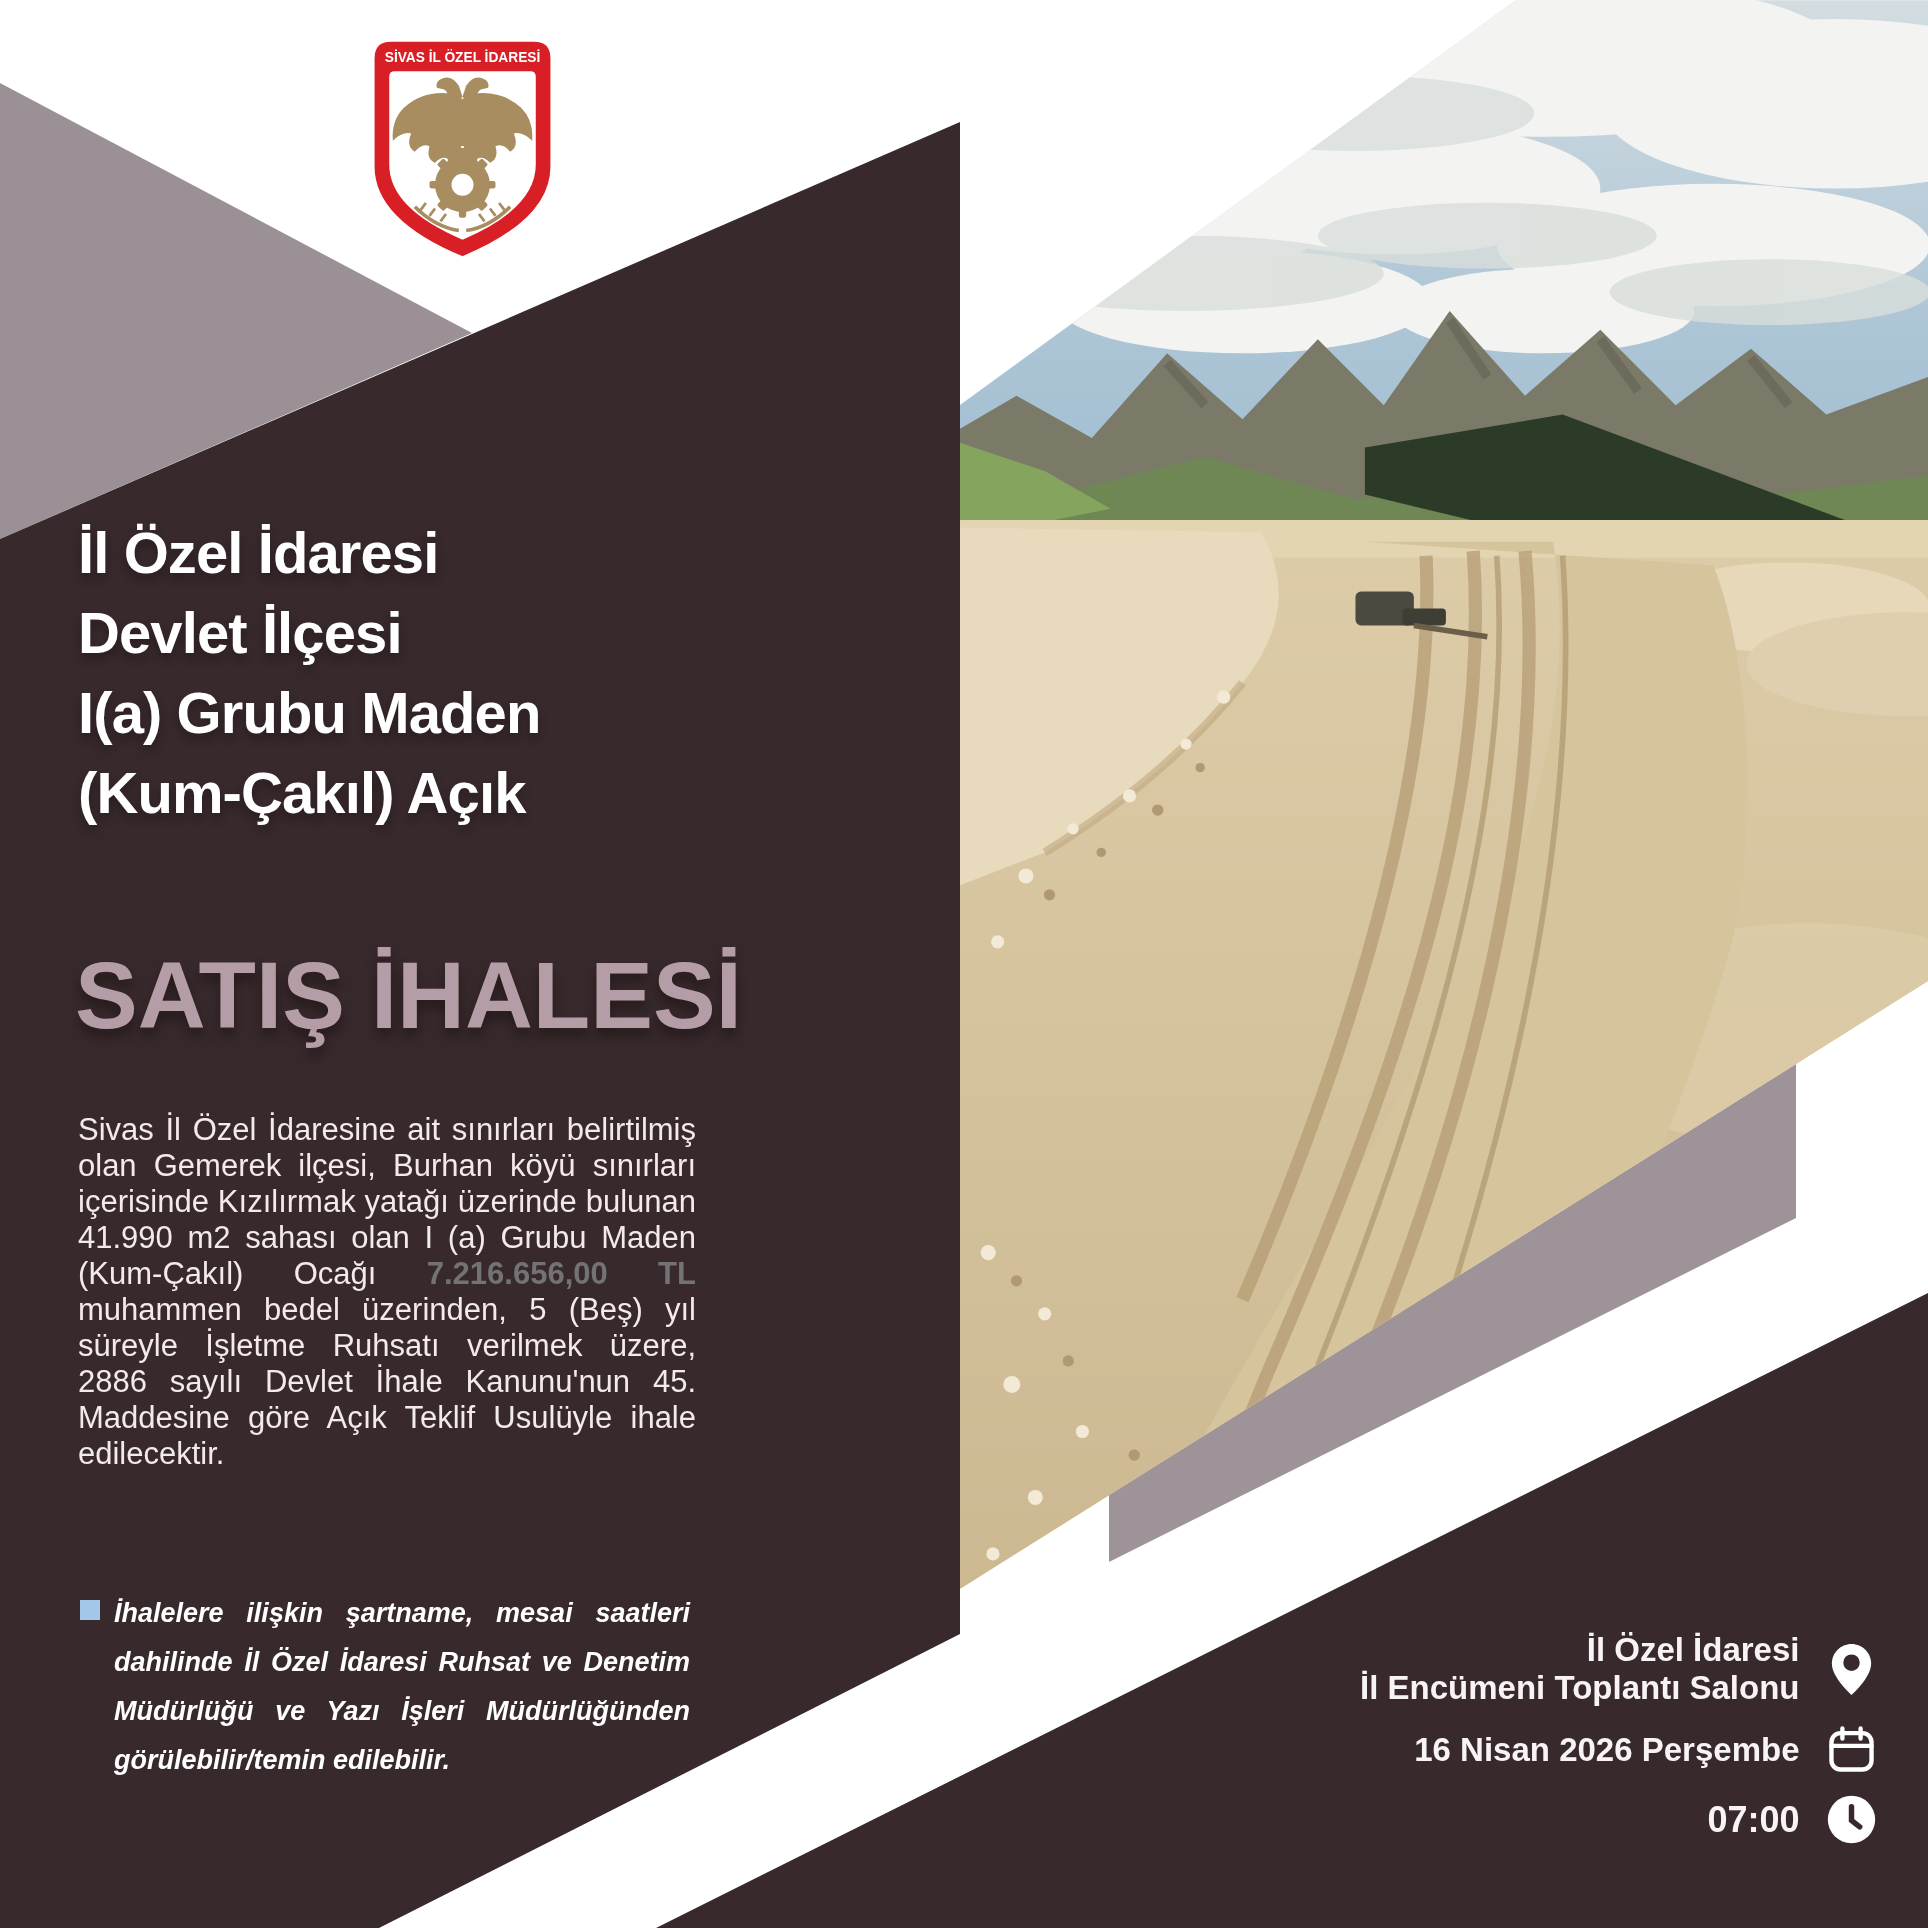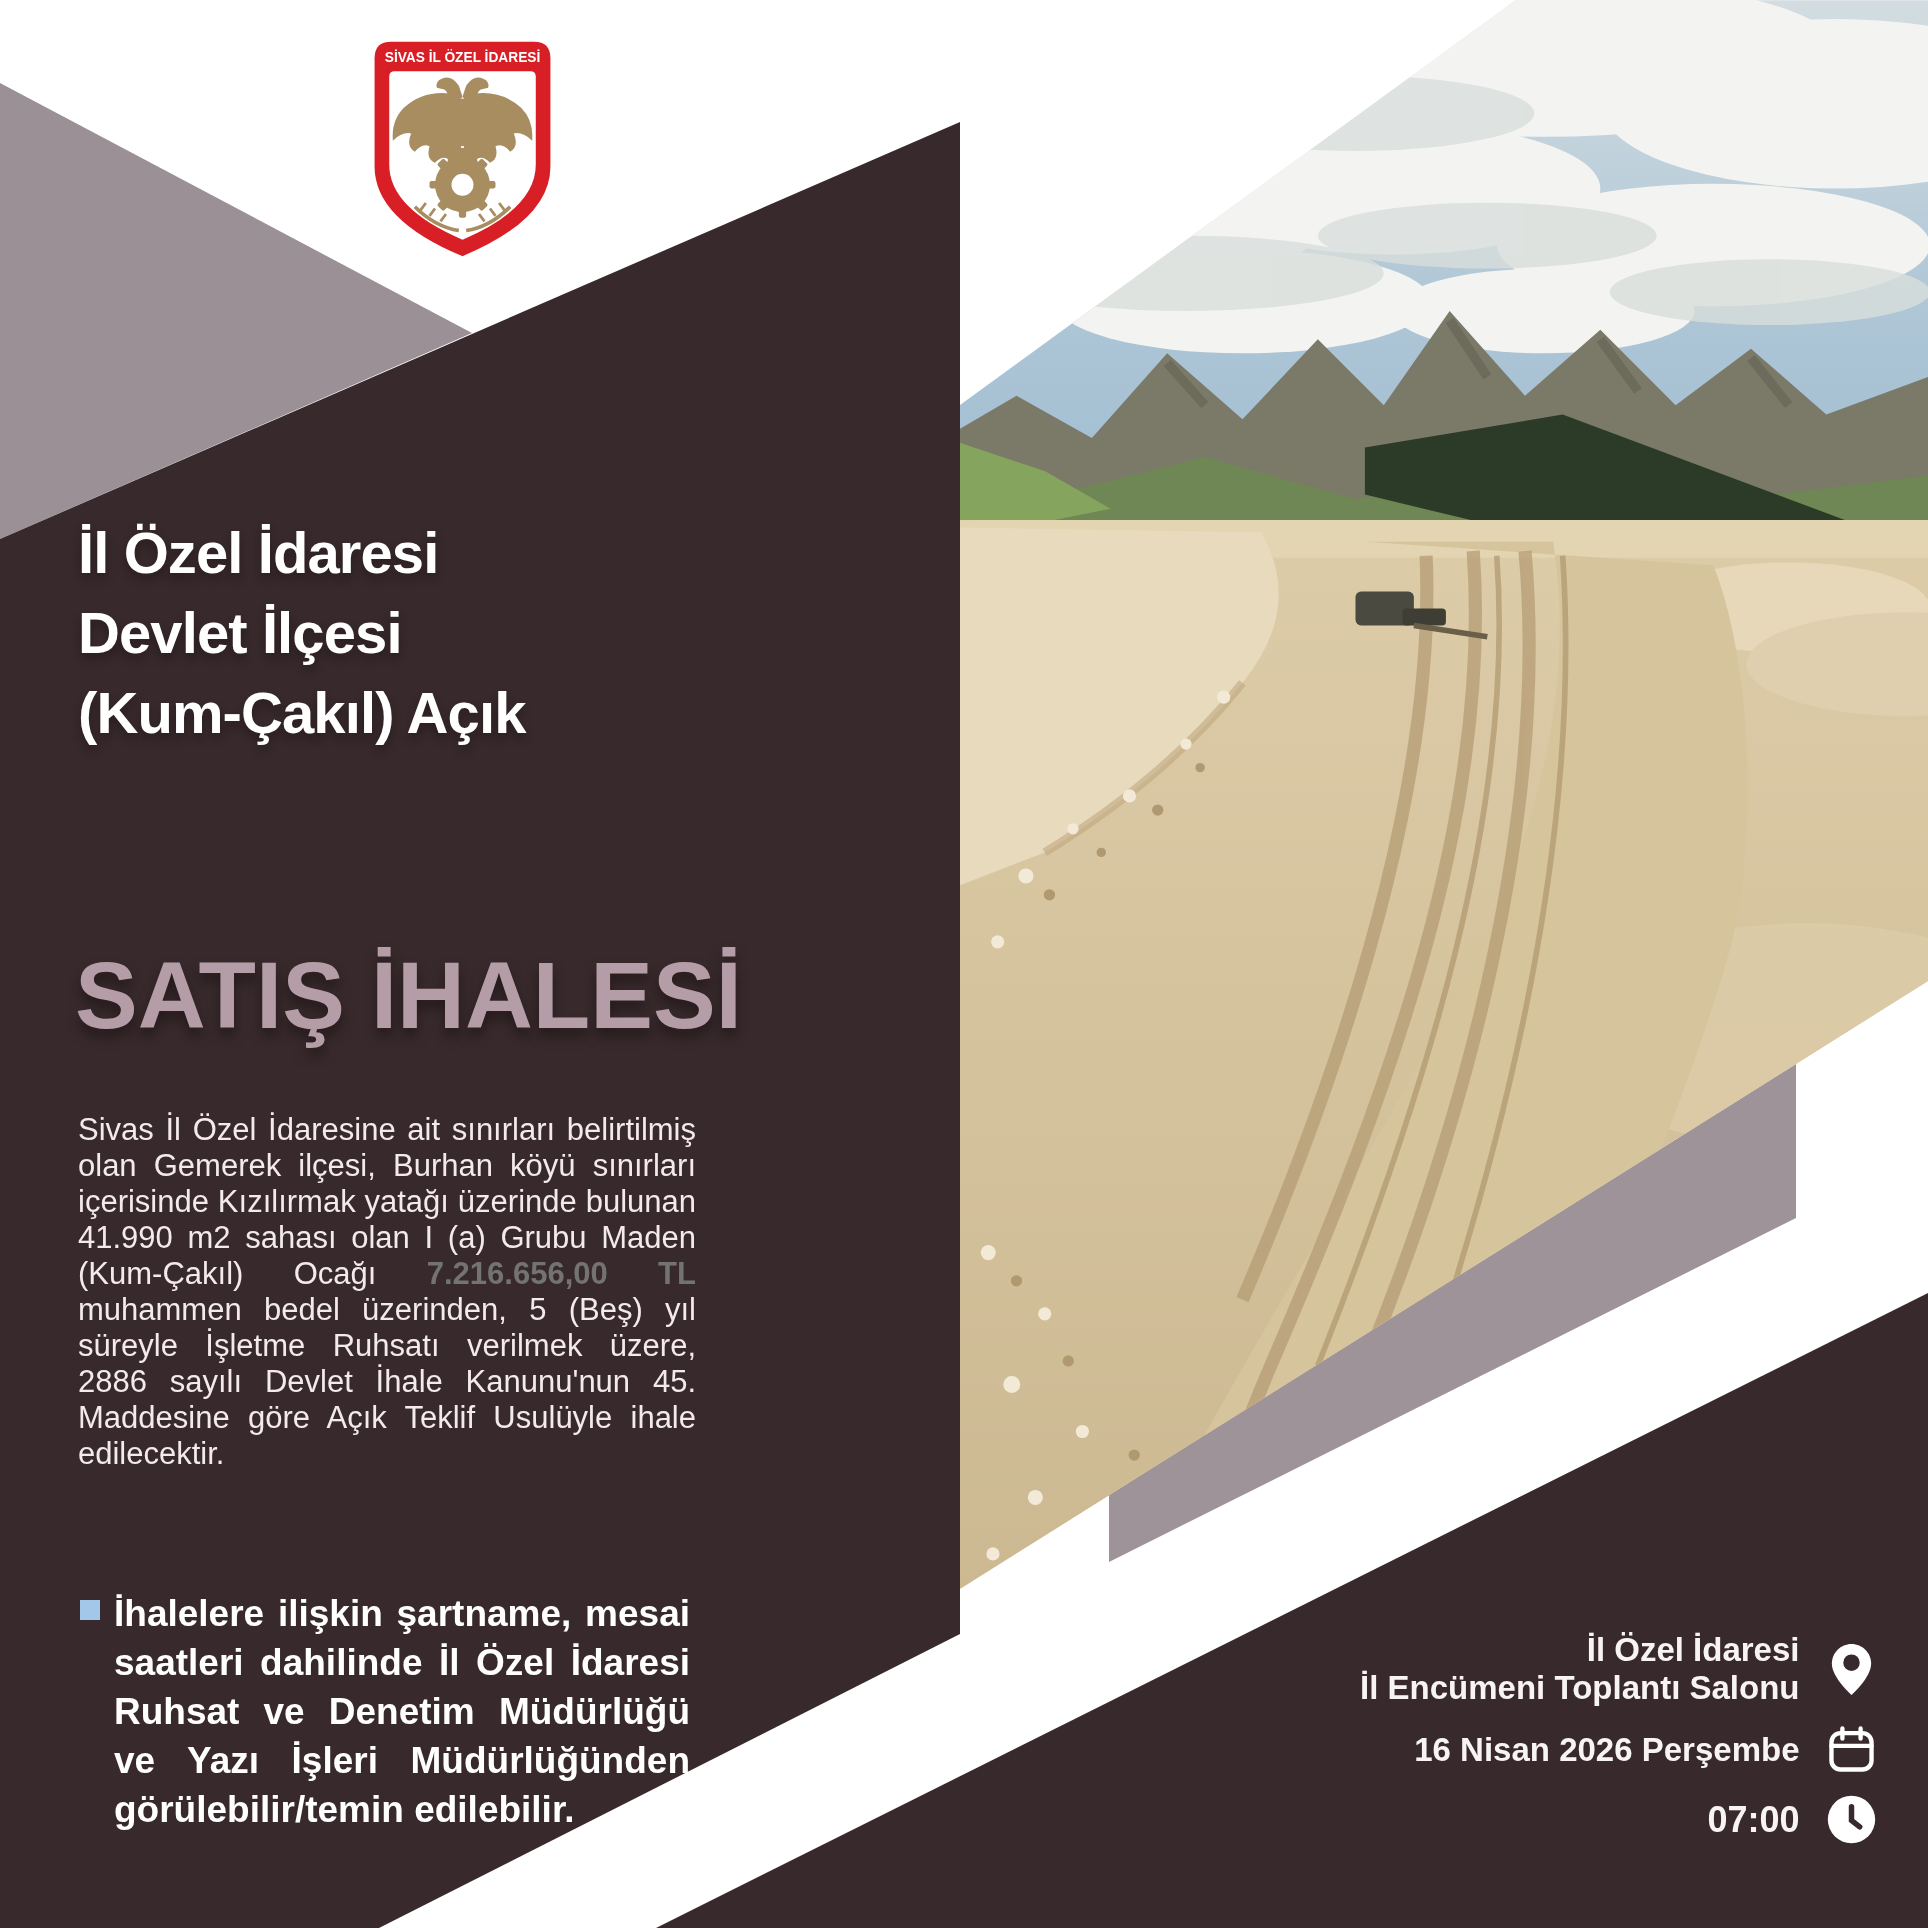--- a/index.html
+++ b/index.html
@@ -185,6 +185,7 @@
 <div class="headline">
   <div>İl Özel İdaresi</div>
   <div>Devlet İlçesi</div>
+  <div>I(a) Grubu Maden</div>
   <div>(Kum-Çakıl) Açık</div>
 </div>
 <div class="satis">SATIŞ İHALESİ</div>

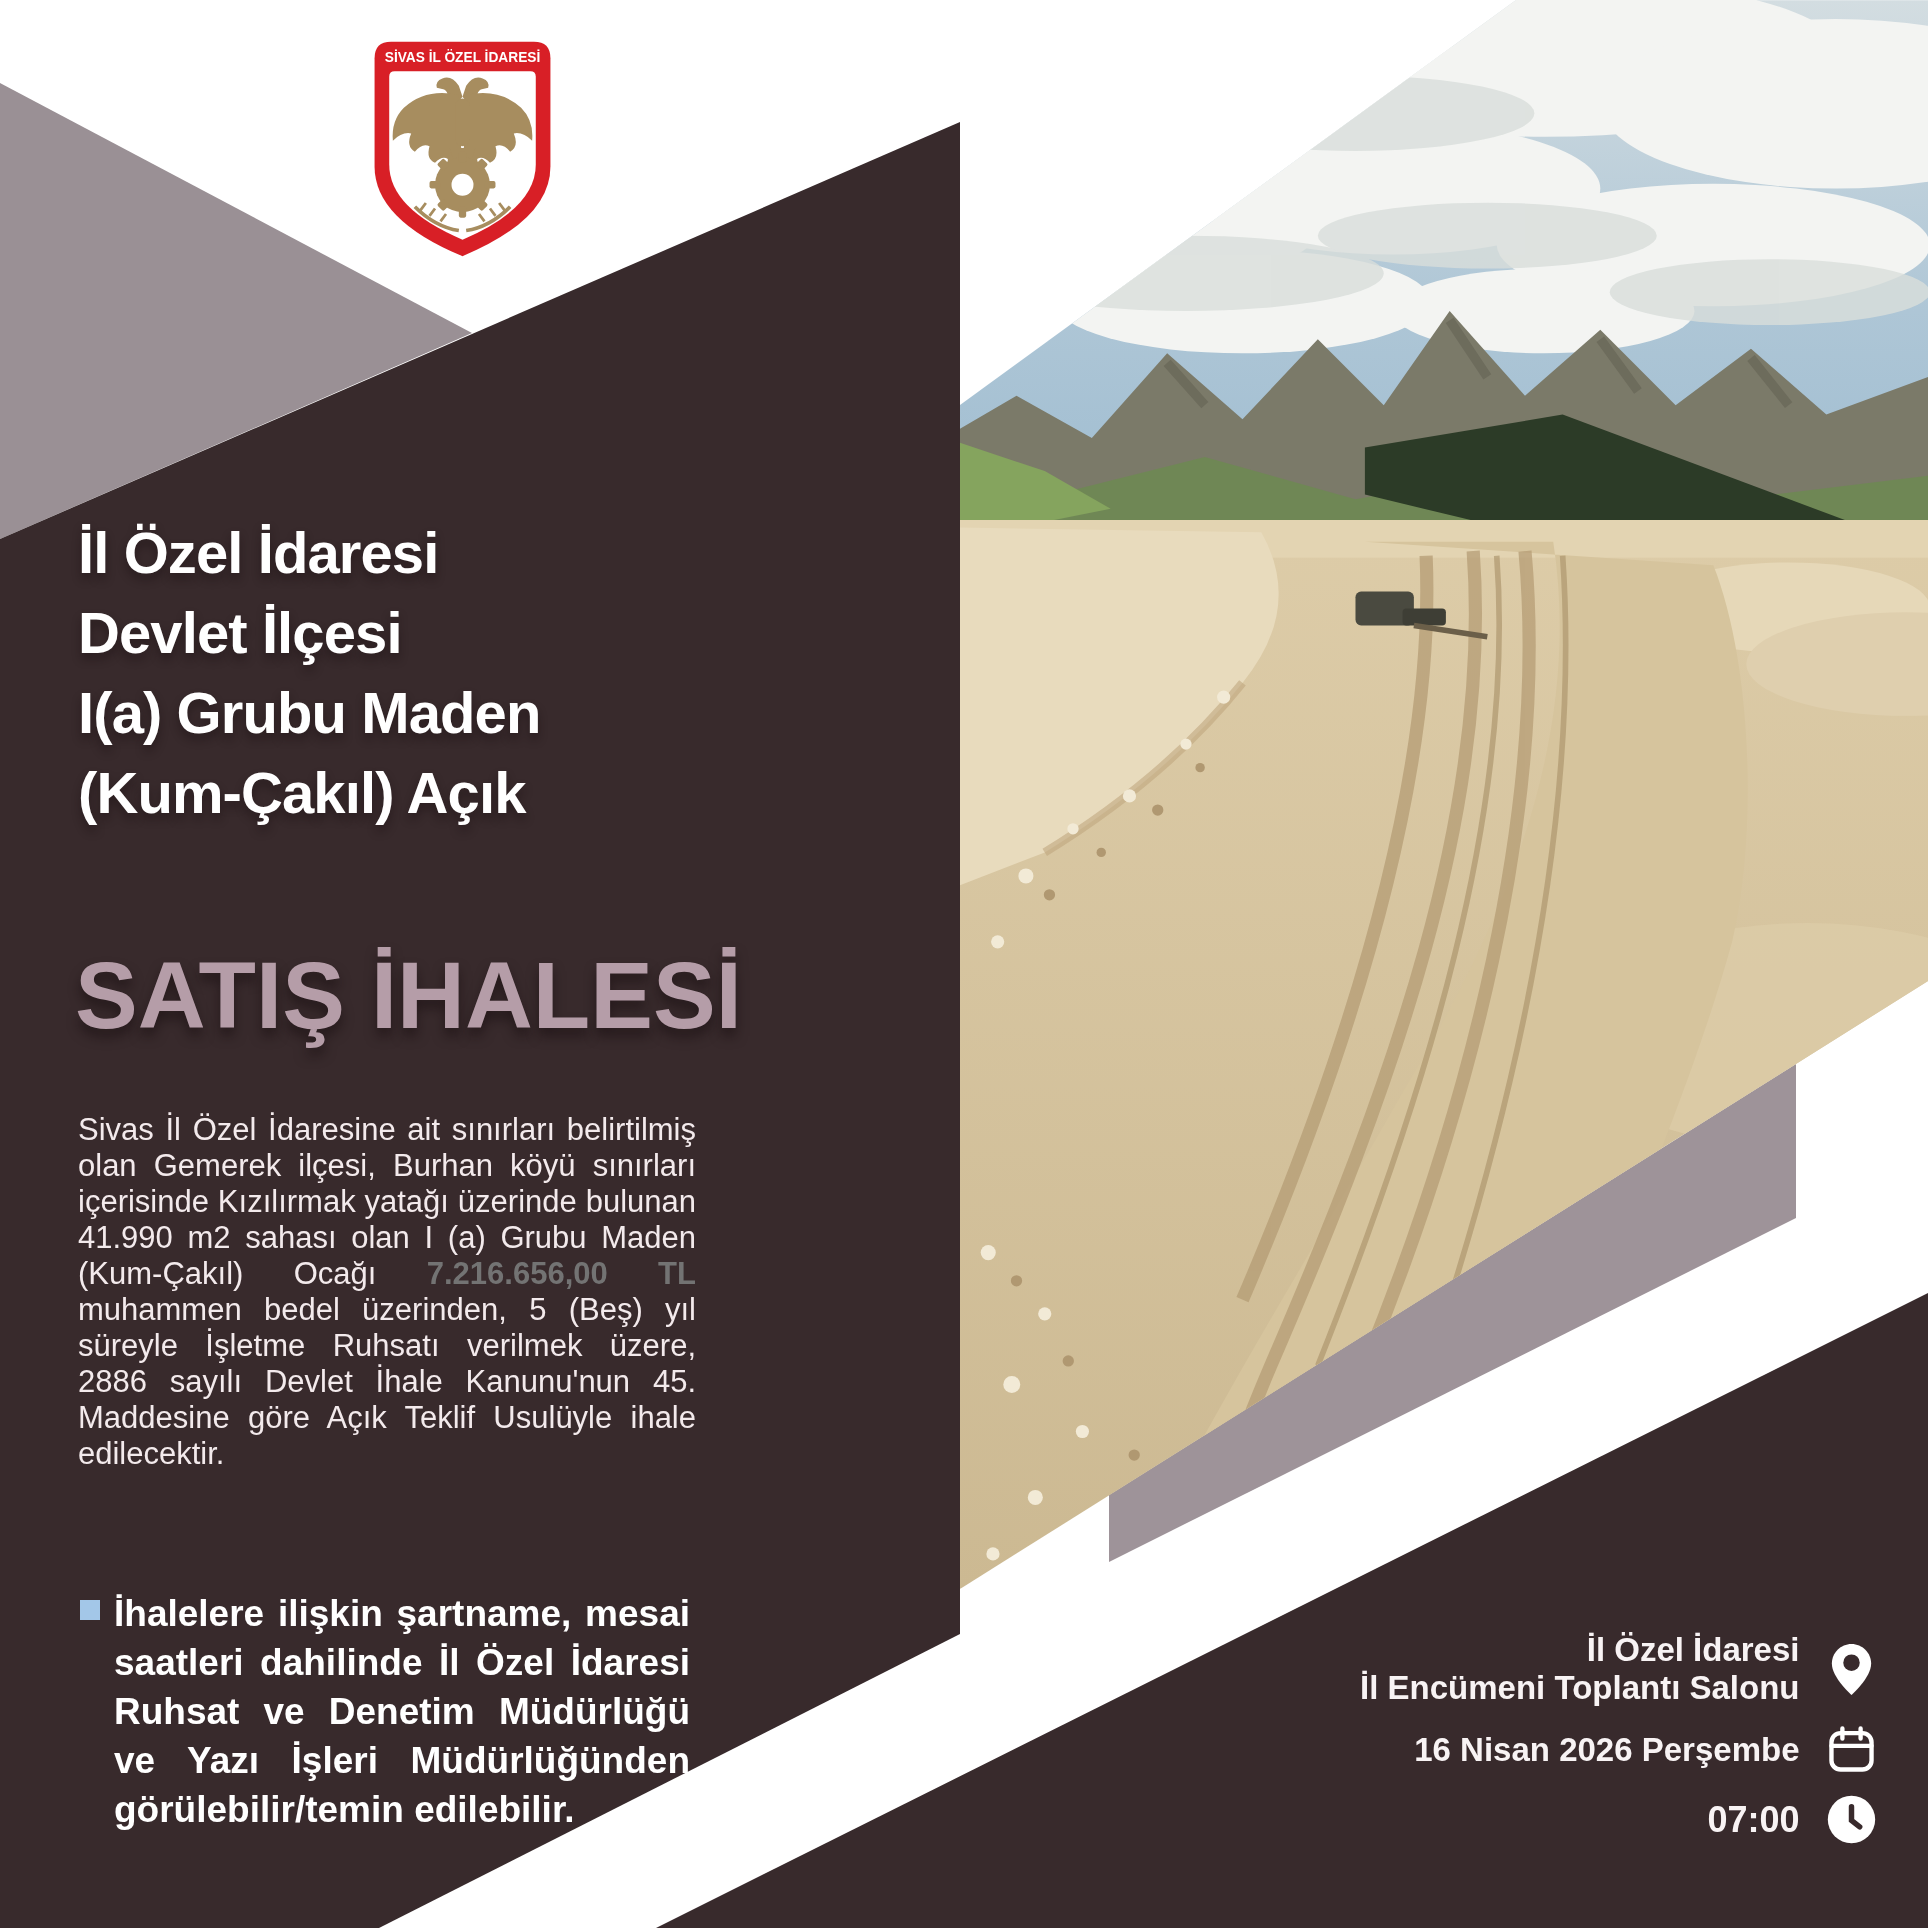--- a/index.html
+++ b/index.html
@@ -28,7 +28,7 @@
   .bodytext b{color:#737373;}
   
   .note{position:absolute;left:80px;top:1589px;width:610px;color:#ffffff;font-weight:bold;
-        font-size:37px;line-height:49px;padding-left:34px;box-sizing:border-box;text-align:justify;}
+        font-size:27px;line-height:49px;padding-left:34px;box-sizing:border-box;text-align:justify;font-style:italic;}
   .note .sq{position:absolute;left:0;top:11.3px;width:20px;height:20px;background:#a3c7e8;}
   
   .event{position:absolute;right:49px;top:1631px;display:flex;flex-direction:column;

